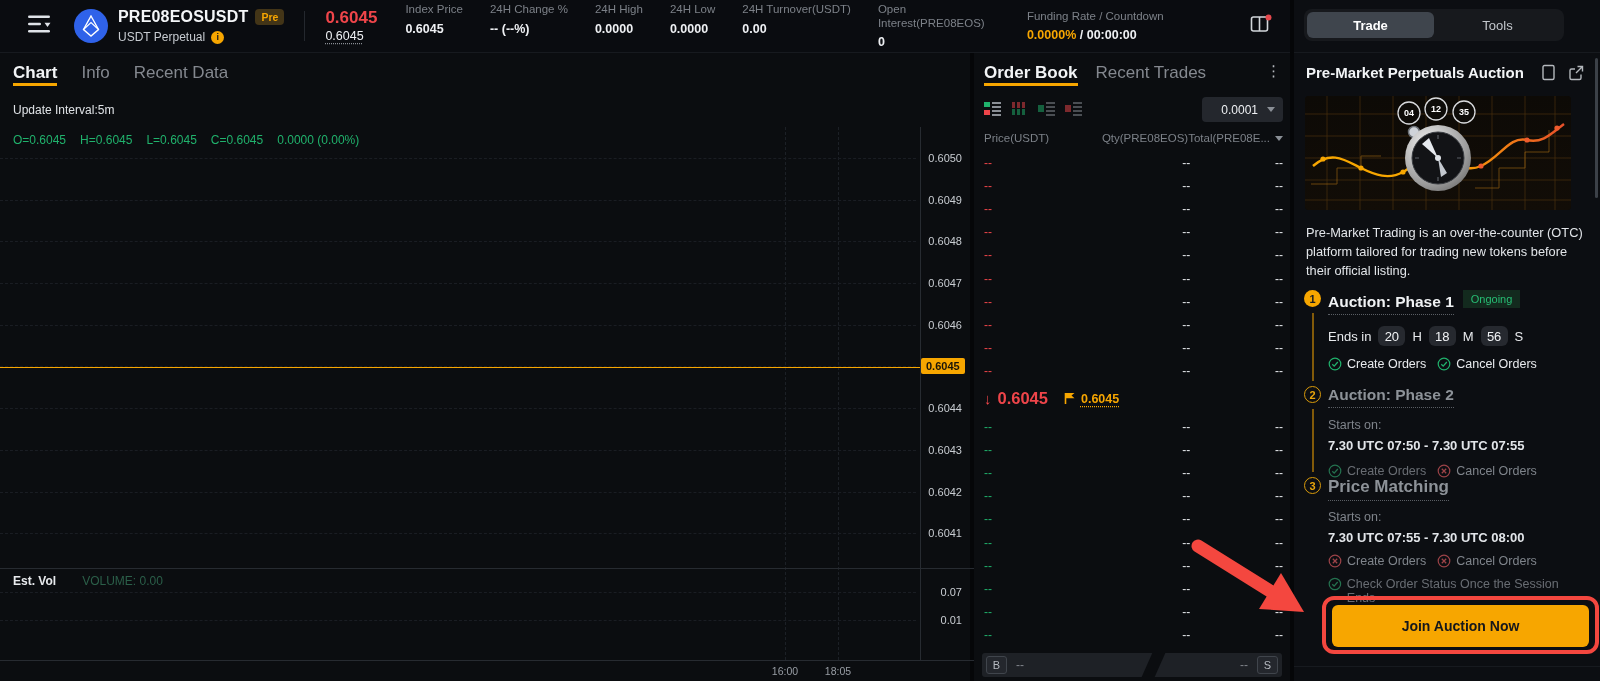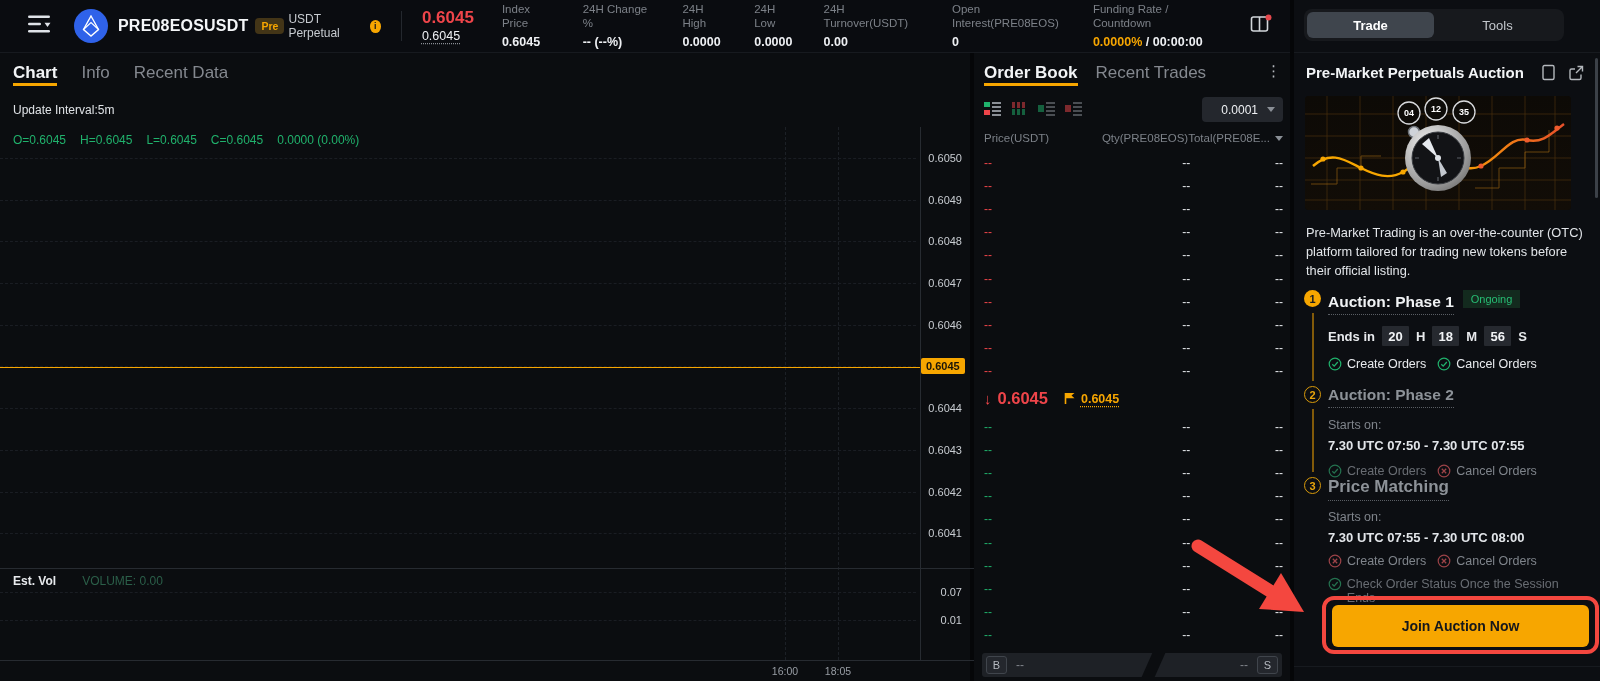--- a/index.html
+++ b/index.html
@@ -11,7 +11,7 @@
 .topbar{height:53px;display:flex;align-items:center;background:#0a0c10;border-bottom:1px solid #171a1f;flex:none}
 .tb-menu{margin:0 22px 0 28px;cursor:pointer;flex:none}
 .tb-logo{width:34px;height:34px;border-radius:50%;background:#2f62e9;display:flex;align-items:center;justify-content:center;margin-right:10px;flex:none}
-.tb-names{display:flex;flex-direction:row;gap:4px}
+.tb-names{display:flex;flex-direction:column;gap:4px}
 .tb-symrow{display:flex;align-items:center;gap:7px}
 .tb-sym{font-size:16px;font-weight:bold;color:#f4f6f8;letter-spacing:.2px}
 .pre-badge{background:#433517;color:#f7a600;font-size:10.5px;font-weight:bold;padding:2px 6px;border-radius:4px}

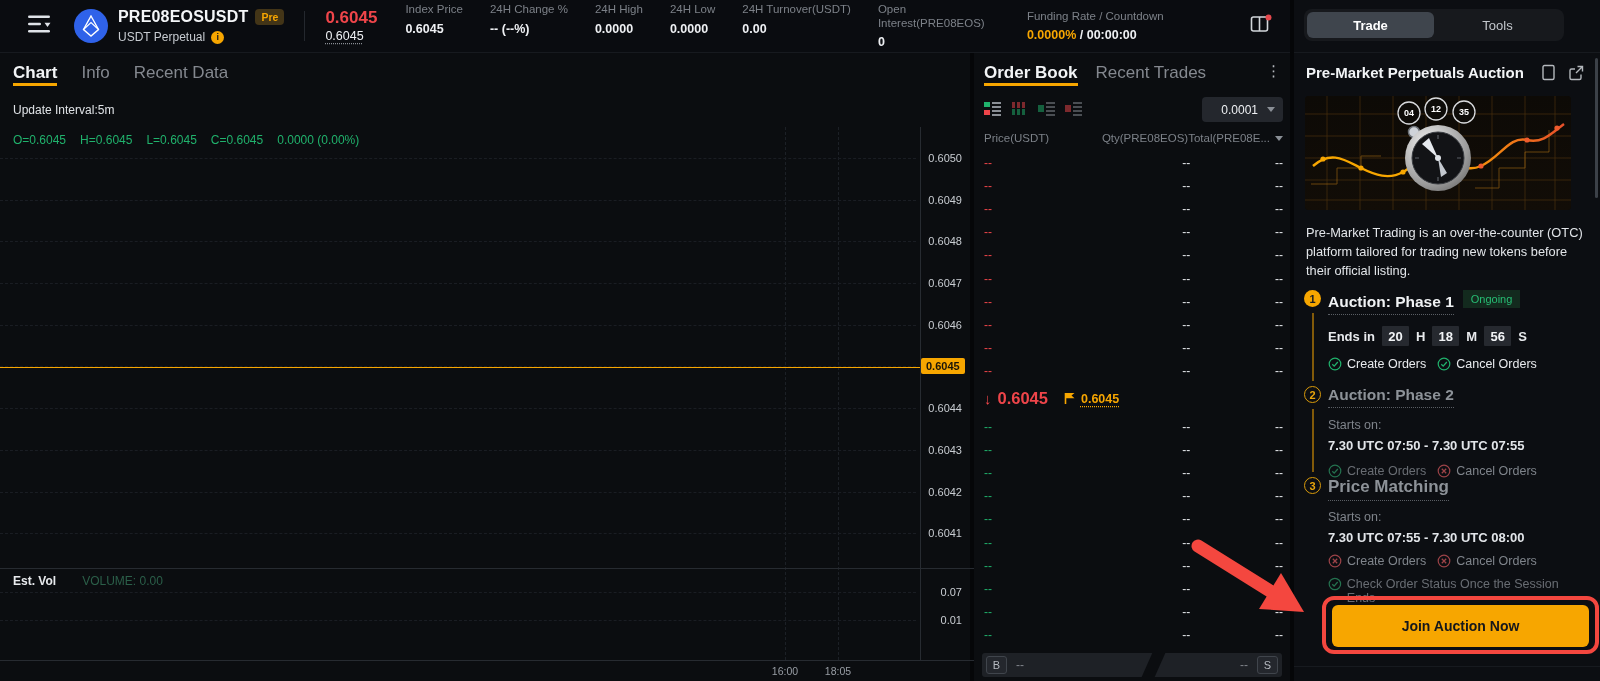--- a/index.html
+++ b/index.html
@@ -108,7 +108,7 @@
 .ph-title.dim{color:#8d9298}
 .ph3 .ph-title{font-size:17px}
 .badge-ongoing{margin-left:9px;background:#132a1e;color:#27bd74;font-size:11px;padding:3px 8px;border-radius:0;vertical-align:4px;display:inline-block}
-.cd{display:flex;align-items:center;gap:7px;margin-top:11px;font-size:13px;font-weight:bold;color:#e8eaed}
+.cd{display:flex;align-items:center;gap:7px;margin-top:11px;font-size:13px;font-weight:normal;color:#e8eaed}
 .cd-box{background:#26292f;border-radius:1px;padding:2.5px 6px;min-width:27px;text-align:center;color:#f2f4f6}
 .perm{display:flex;align-items:center;gap:6px;margin-top:11px;font-size:12.5px;flex-wrap:wrap}
 .perm .item{display:flex;align-items:flex-start;gap:5px;margin-right:5px}

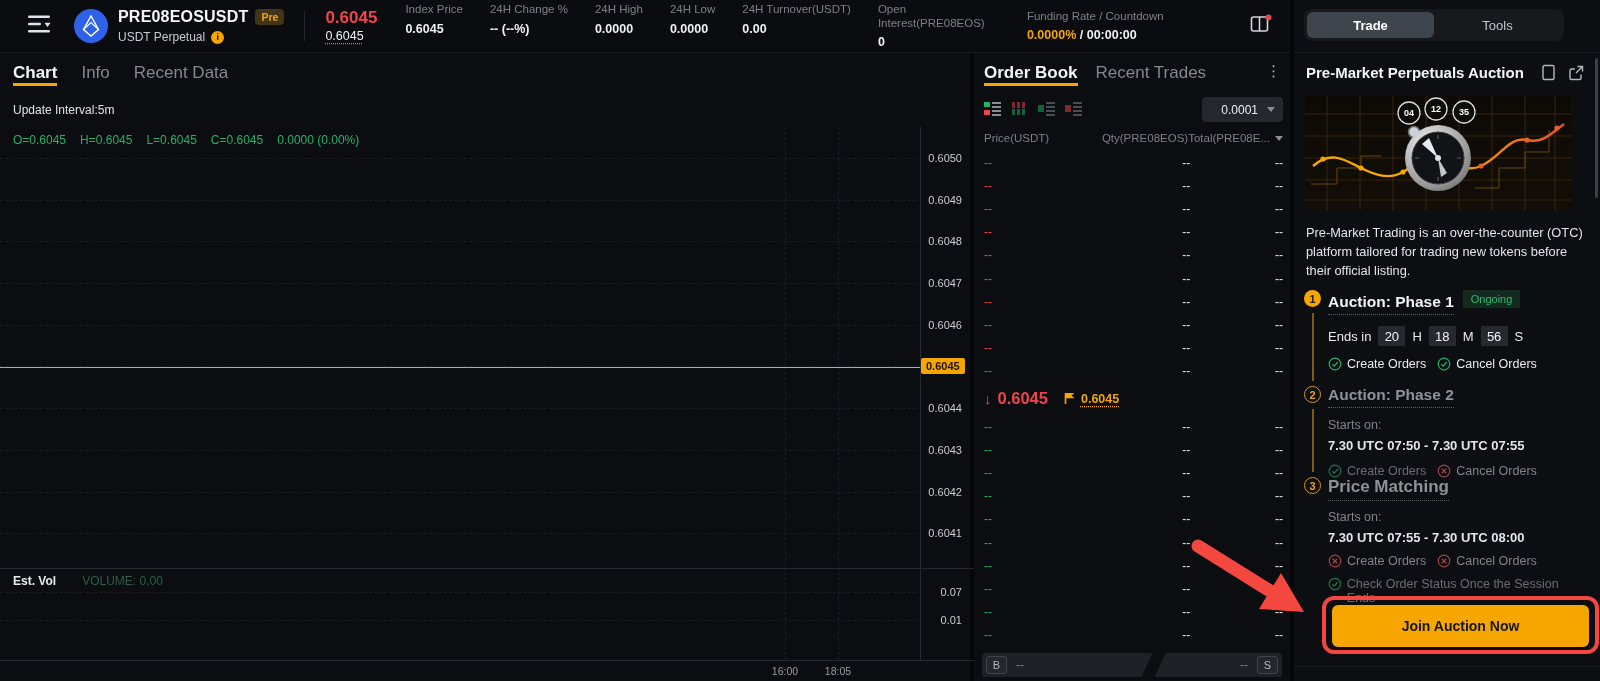--- a/index.html
+++ b/index.html
@@ -109,7 +109,7 @@
 .ph3 .ph-title{font-size:17px}
 .badge-ongoing{margin-left:9px;background:#132a1e;color:#27bd74;font-size:11px;padding:3px 8px;border-radius:0;vertical-align:4px;display:inline-block}
 .cd{display:flex;align-items:center;gap:7px;margin-top:11px;font-size:13px;font-weight:normal;color:#e8eaed}
-.cd-box{background:#26292f;border-radius:1px;padding:2.5px 6px;min-width:27px;text-align:center;color:#f2f4f6}
+.cd-box{background:#26292f;border-radius:6px;padding:2.5px 6px;min-width:27px;text-align:center;color:#f2f4f6}
 .perm{display:flex;align-items:center;gap:6px;margin-top:11px;font-size:12.5px;flex-wrap:wrap}
 .perm .item{display:flex;align-items:flex-start;gap:5px;margin-right:5px}
 .perm.bright{color:#e8eaed}

